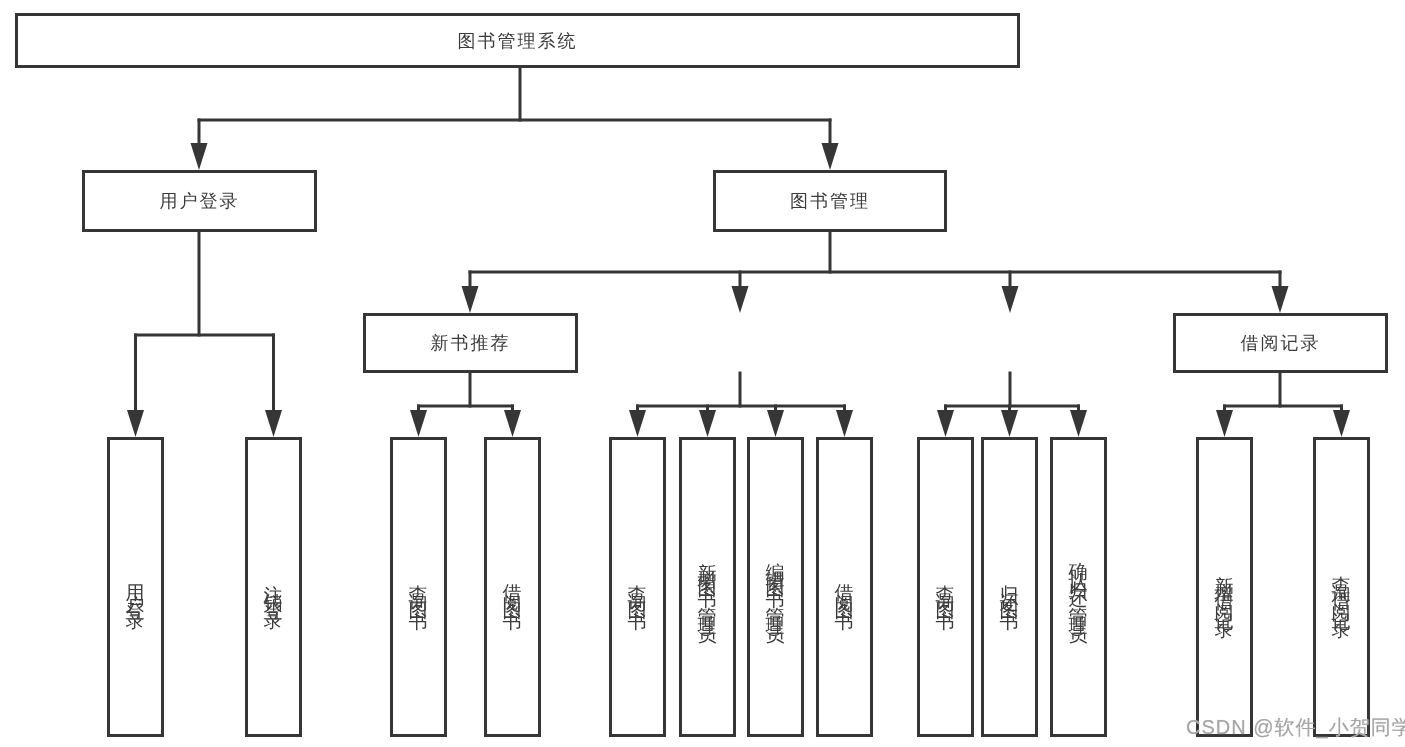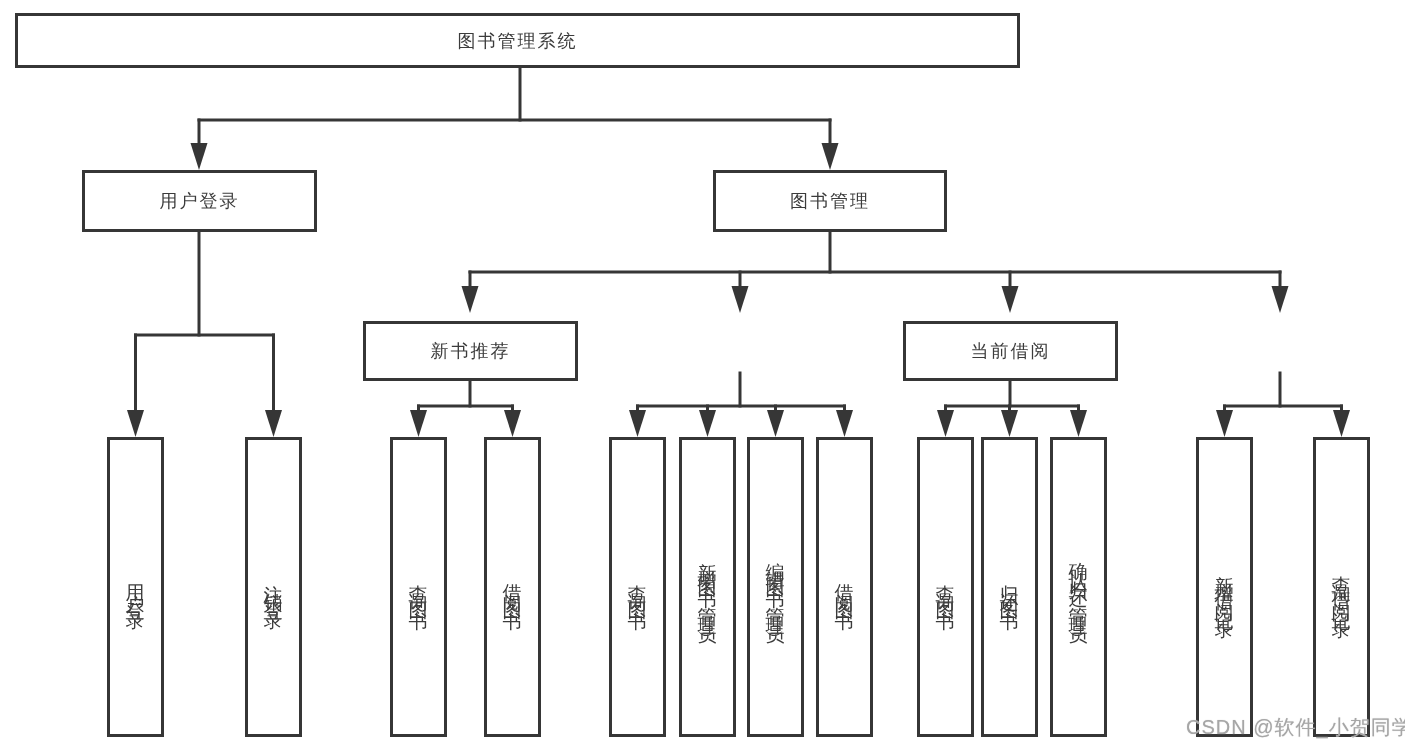--- a/index.html
+++ b/index.html
@@ -41,7 +41,7 @@
   }
   .leaf { top: 437px; width: 57px; height: 300px; }
   .lvl2 { top: 170px; width: 235px; height: 62px; }
-  .lvl3 { top: 321px; width: 215px; height: 60px; }
+  .lvl3 { top: 313px; width: 215px; height: 60px; }
   #watermark {
     position: absolute;
     left: 1186px;

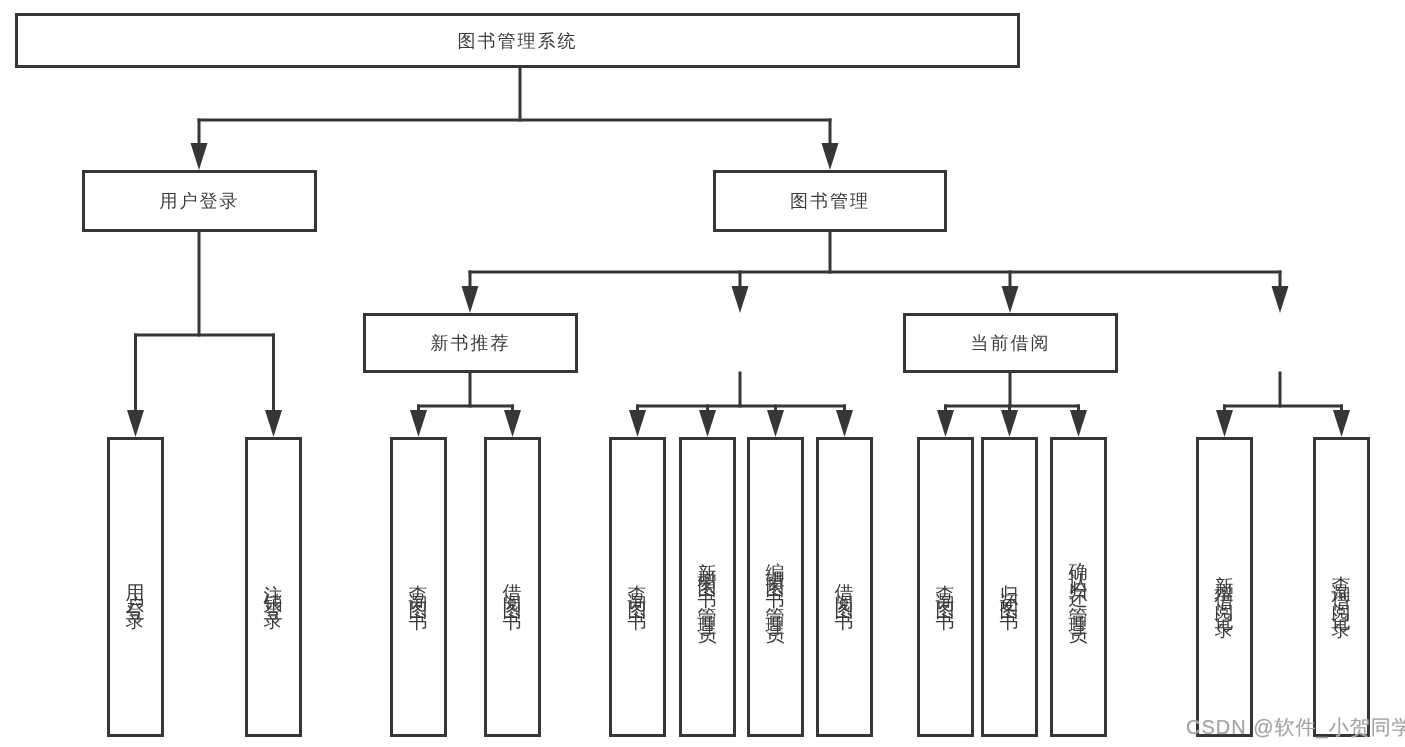--- a/index.html
+++ b/index.html
@@ -141,9 +141,6 @@
   <div class="box lvl3" style="left:363px;">
     <span class="hlabel">新书推荐</span>
   </div>
-  <div class="box lvl3" style="left:903px;">
-    <span class="hlabel">当前借阅</span>
-  </div>
 
   <div class="box leaf" style="left:107px;">
     <span class="vtext">用户登录</span>

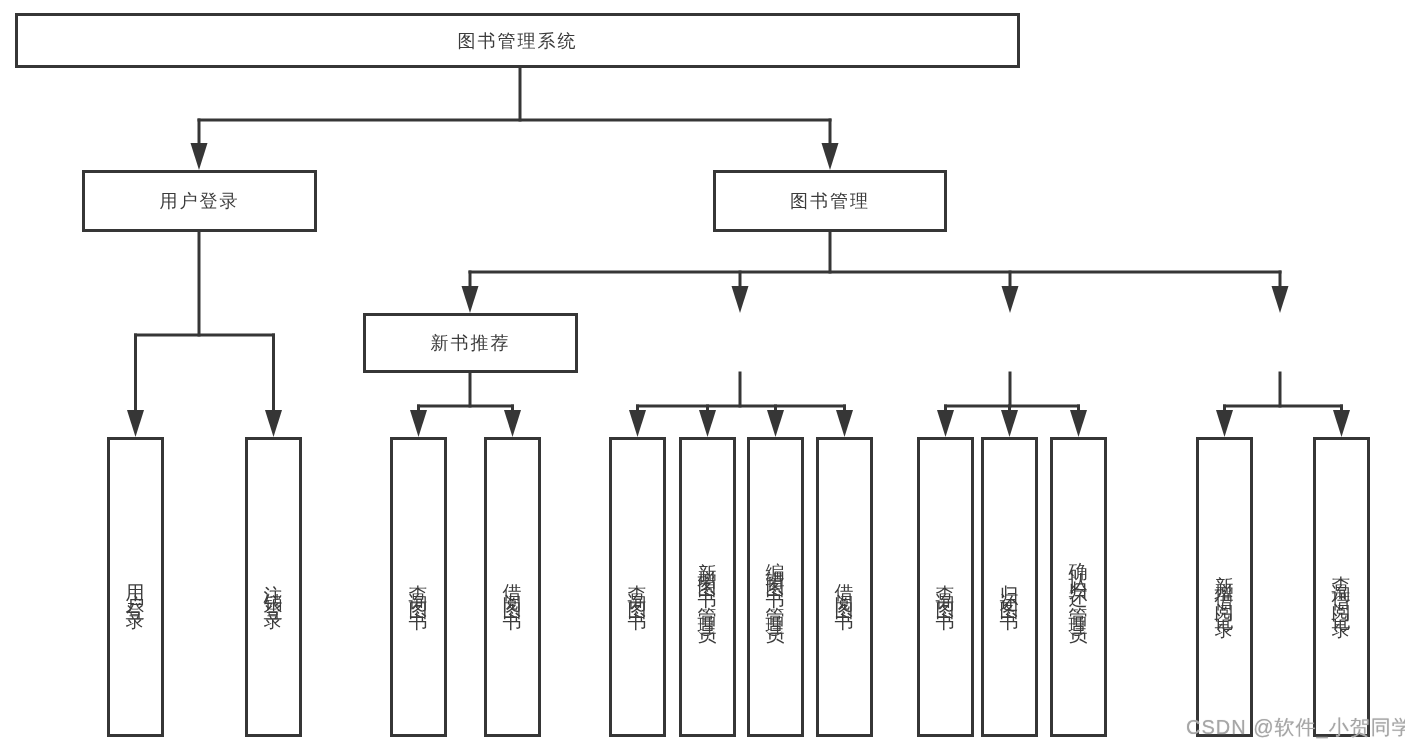--- a/index.html
+++ b/index.html
@@ -141,6 +141,9 @@
   <div class="box lvl3" style="left:363px;">
     <span class="hlabel">新书推荐</span>
   </div>
+  <div class="box lvl3" style="left:1173px;">
+    <span class="hlabel">借阅记录</span>
+  </div>
 
   <div class="box leaf" style="left:107px;">
     <span class="vtext">用户登录</span>

